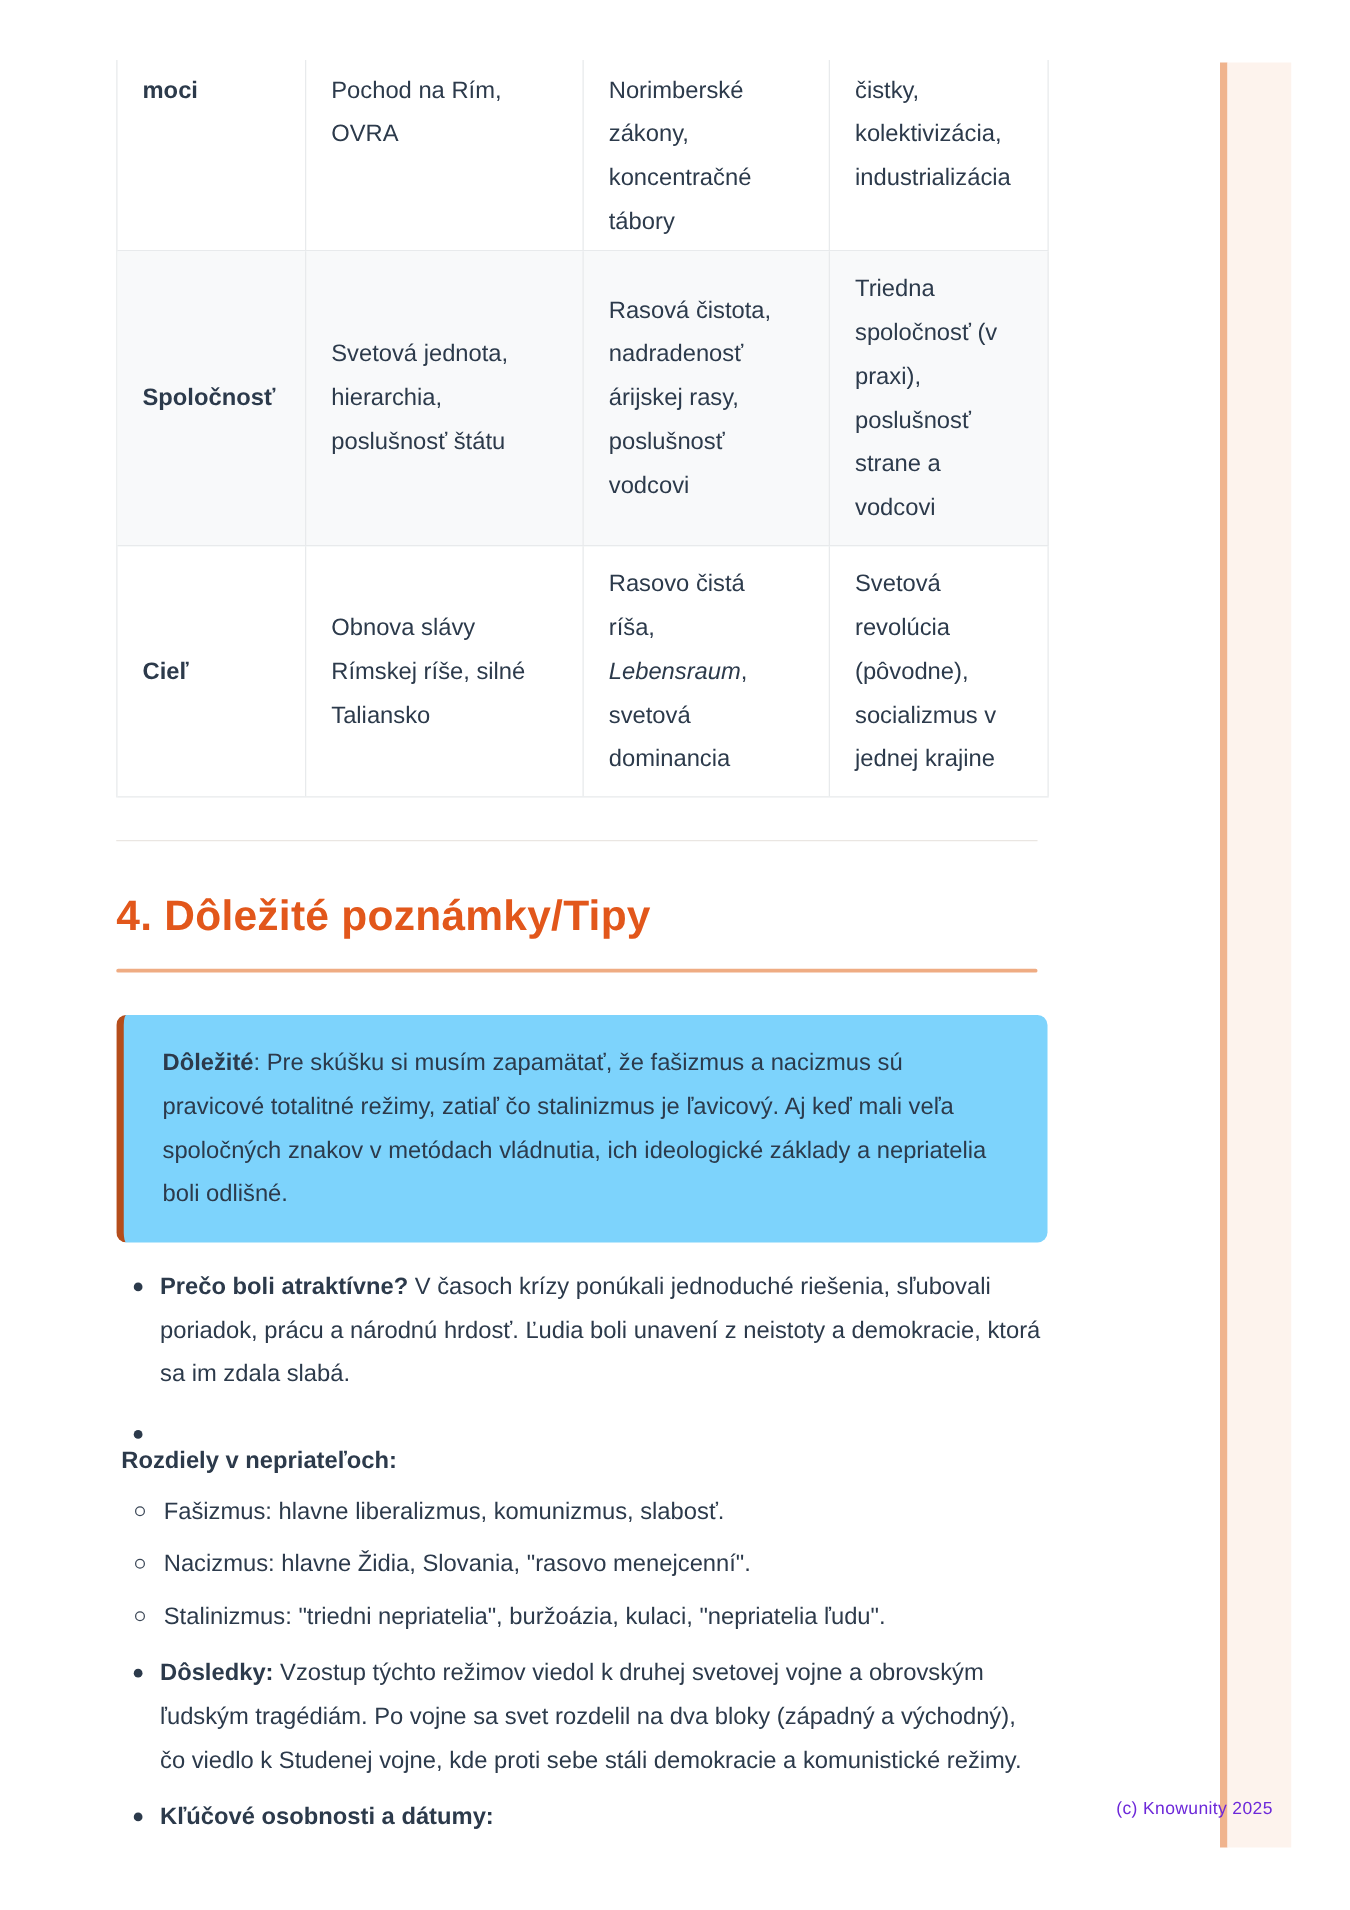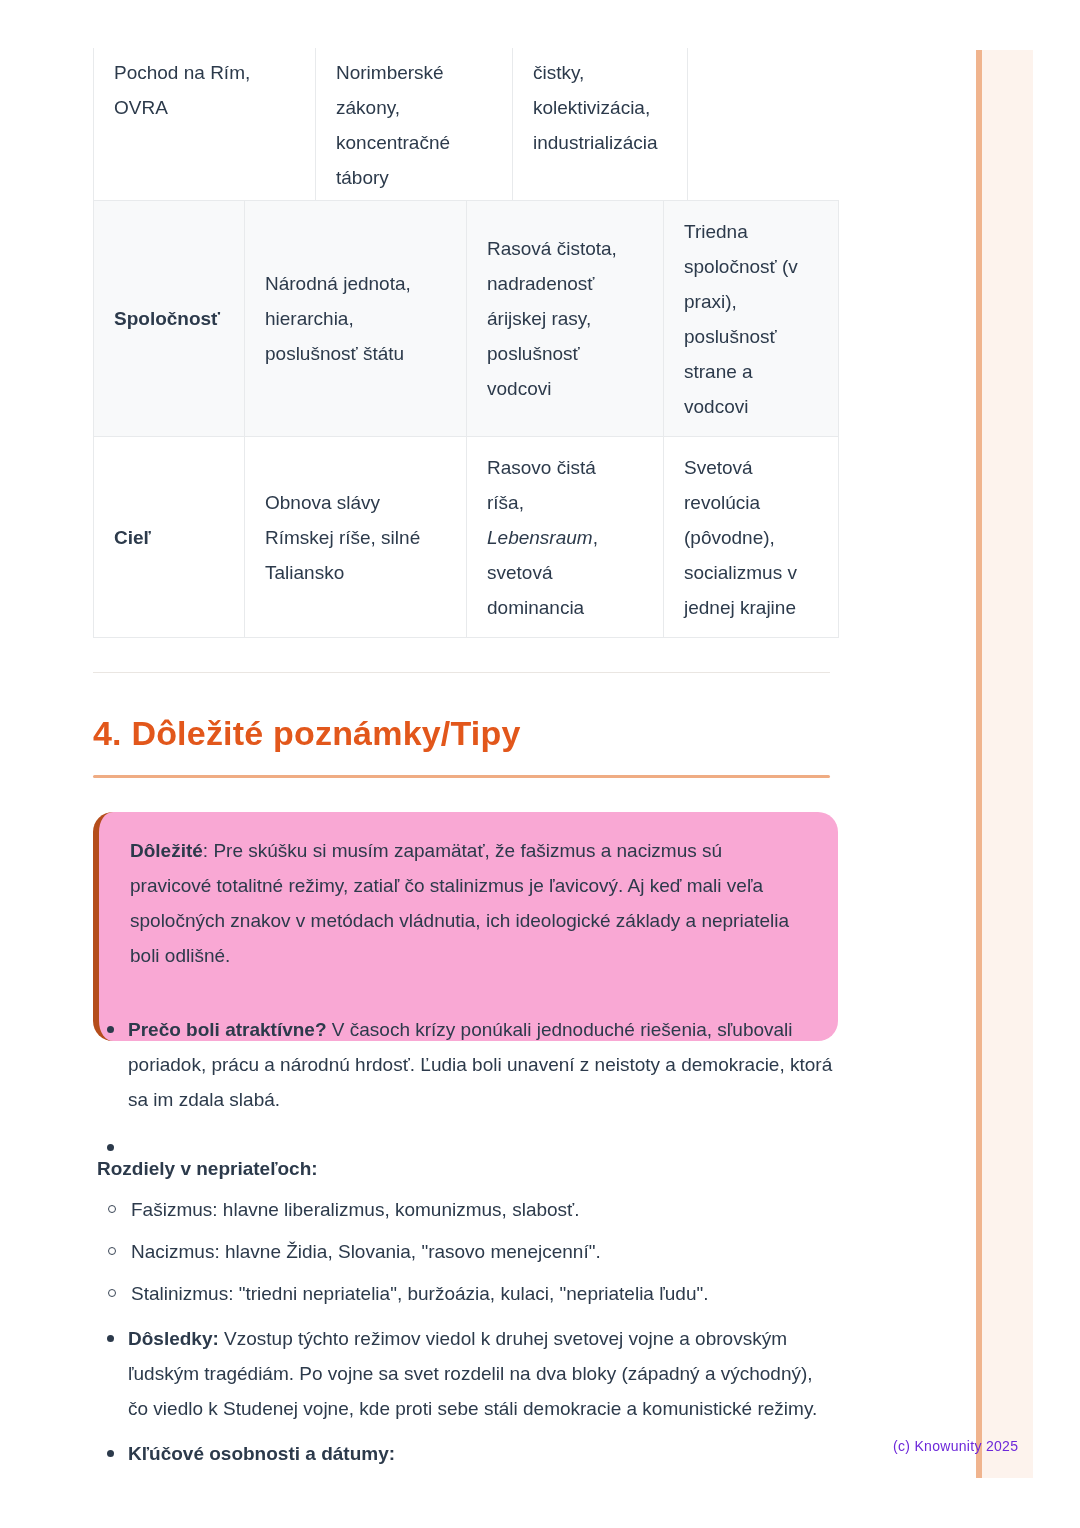--- a/index.html
+++ b/index.html
@@ -60,6 +60,9 @@
 
   <div class="cmp-table">
     <div class="t-row row1">
+      <div class="t-cell t-c0">
+        <div class="ln">moci</div>
+      </div>
       <div class="t-cell t-c1">
         <div class="ln">Pochod na Rím,</div>
         <div class="ln">OVRA</div>

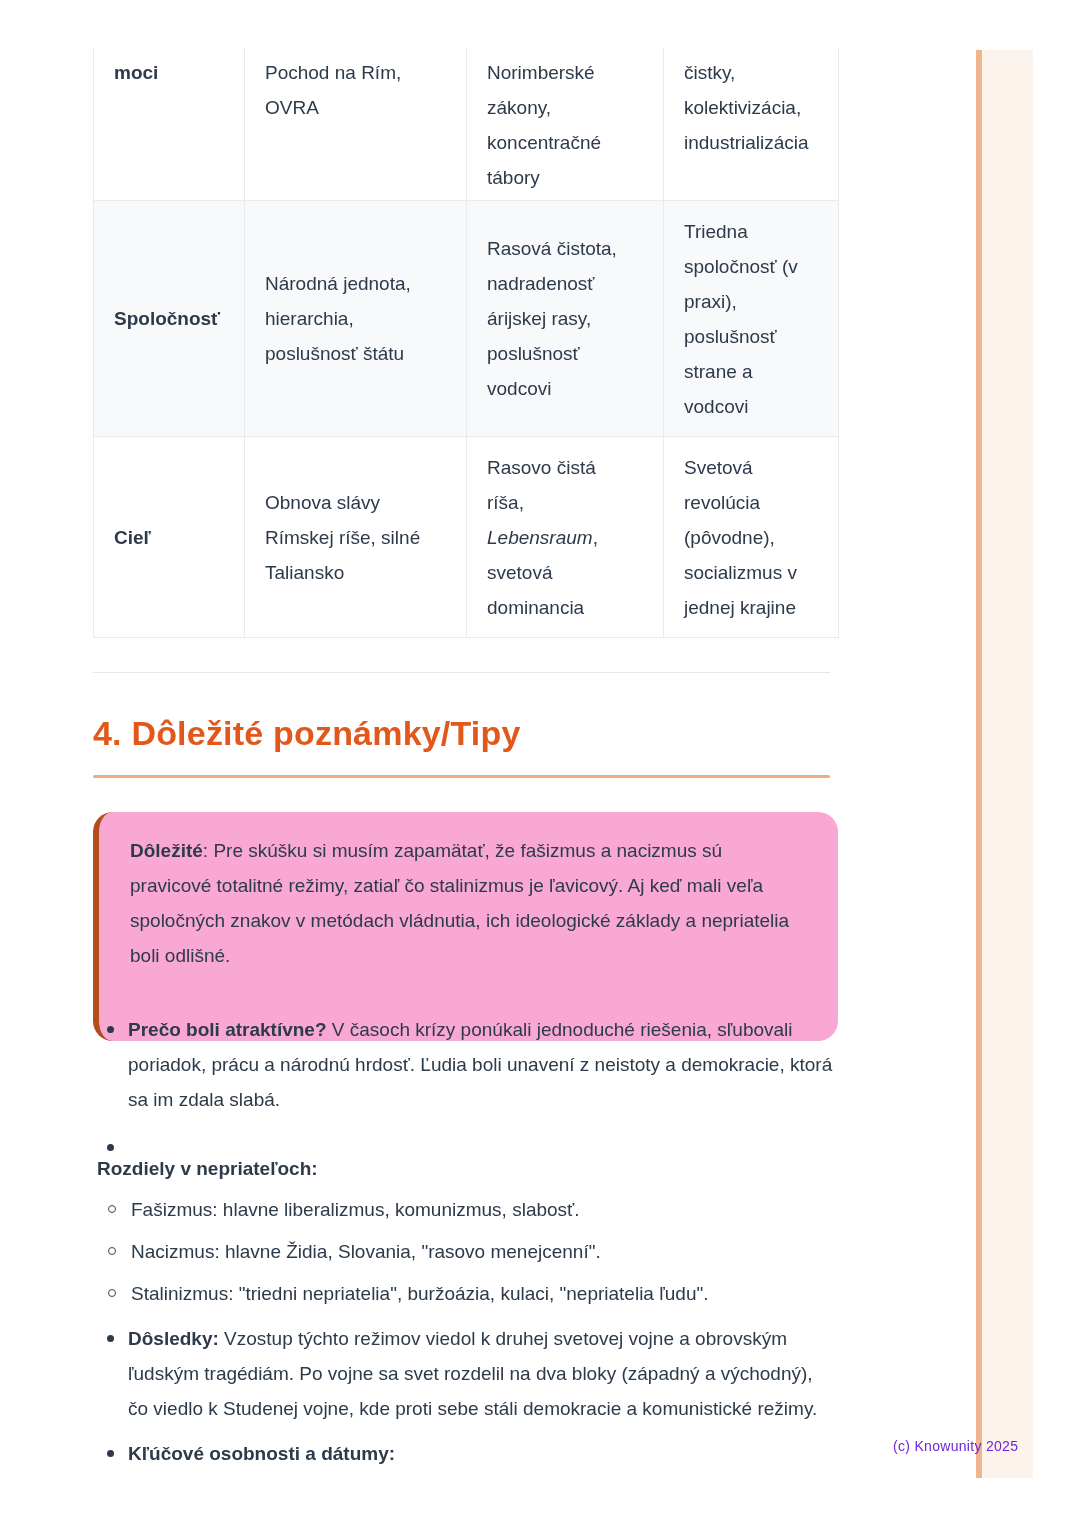--- a/index.html
+++ b/index.html
@@ -85,7 +85,7 @@
         <div class="ln">Spoločnosť</div>
       </div>
       <div class="t-cell t-c1">
-        <div class="ln">Národná jednota,</div>
+        <div class="ln">Svetová jednota,</div>
         <div class="ln">hierarchia,</div>
         <div class="ln">poslušnosť štátu</div>
       </div>

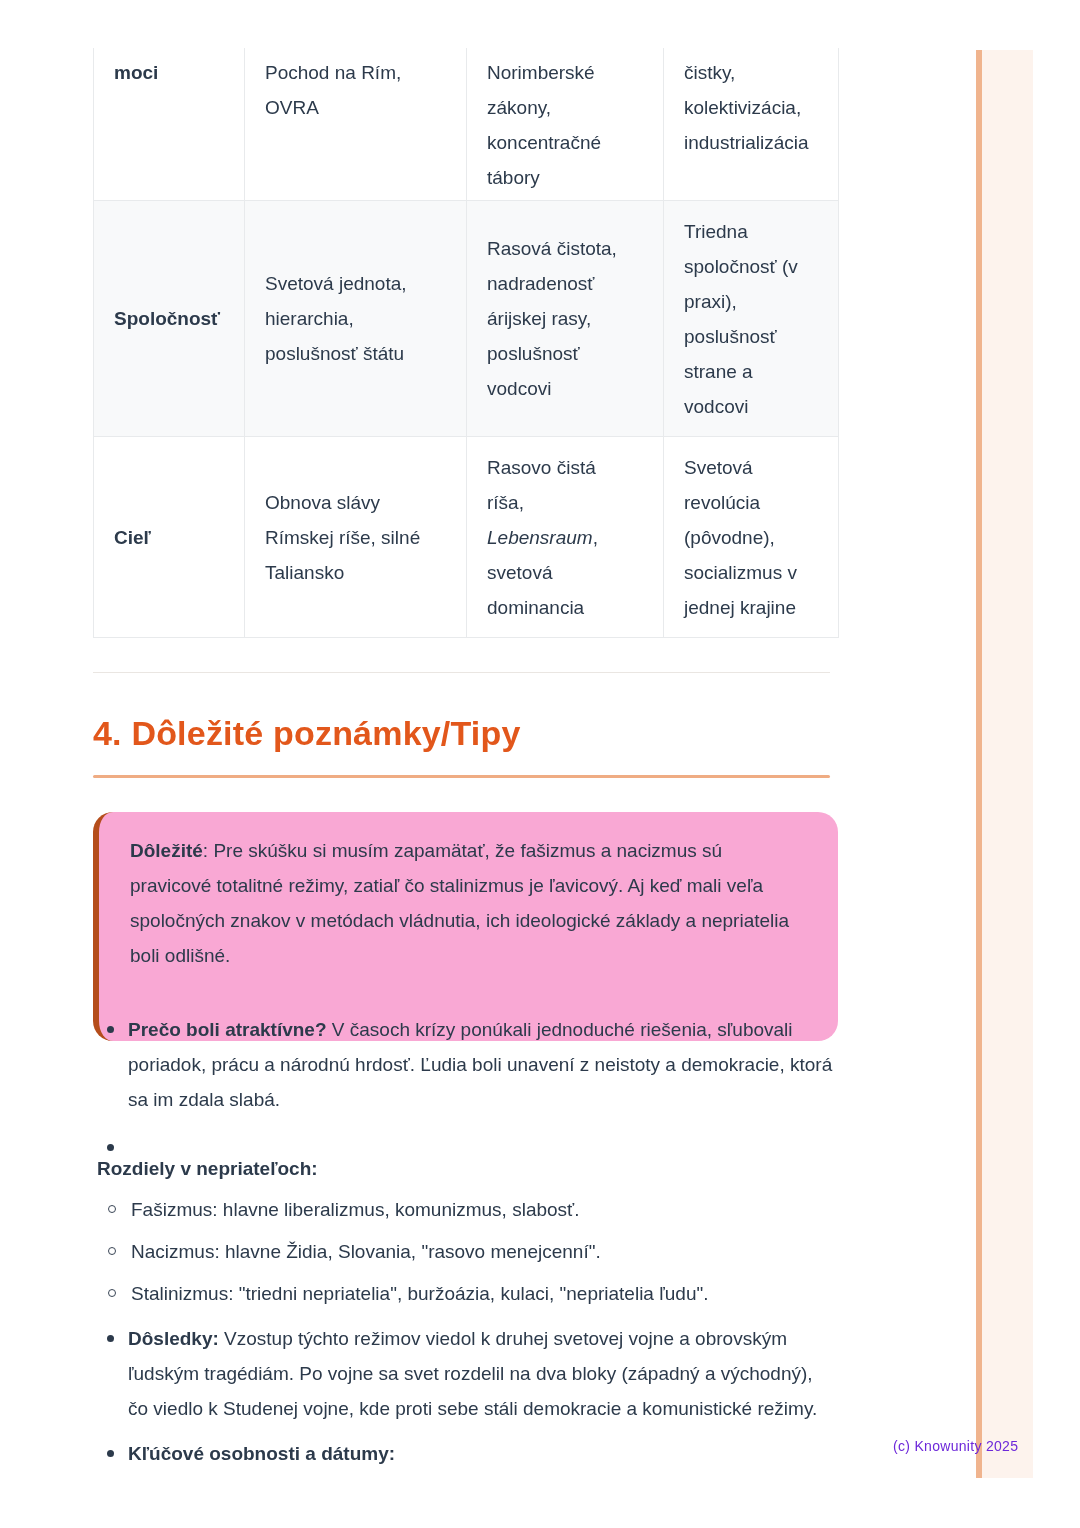--- a/index.html
+++ b/index.html
@@ -30,8 +30,8 @@
   .accent-rule{position:absolute;left:93px;top:775px;width:737px;height:3px;background:#efac83;border-radius:2px;}
   
   .callout{
-    position:absolute;left:93px;top:812px;width:745px;height:229px;box-sizing:border-box;
-    background:#f9a8d4;border-left:6px solid #b54d1b;border-radius:20px;
+    position:absolute;left:93px;top:812px;width:745px;height:182px;box-sizing:border-box;
+    background:#7dd3fc;border-left:6px solid #b54d1b;border-radius:8px;
     padding:21px 36px 21px 31px;
   }
   .callout p{margin:0;font-size:19px;line-height:35px;}

